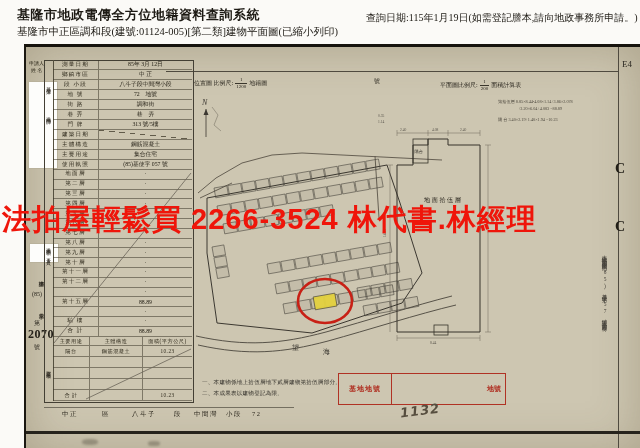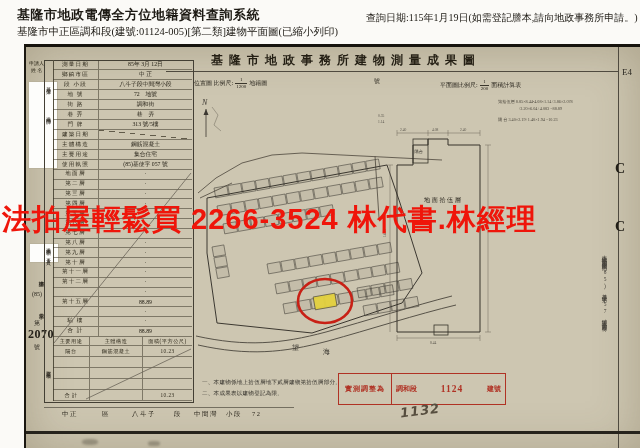--- a/index.html
+++ b/index.html
@@ -77,7 +77,6 @@
 
 <div class="abs" id="doc">
 
-  <div class="abs" id="doc-title">基隆市地政事務所建物測量成果圖</div>
   <div class="abs" id="sheet-code">E4</div>
   <div class="abs hline" style="left:140px;top:24px;width:452px"></div>
   <div class="abs vline" style="left:592px;top:0;height:404px"></div>

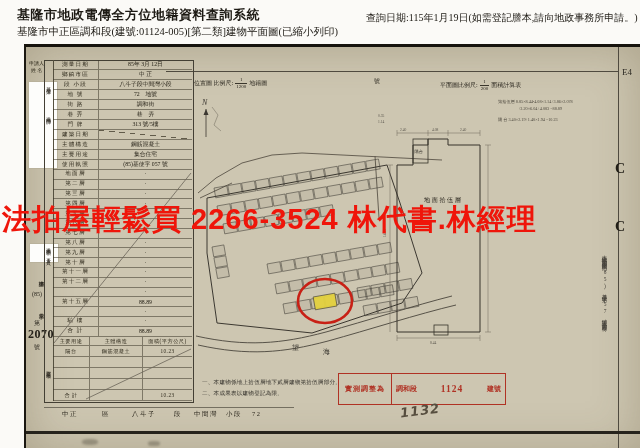--- a/index.html
+++ b/index.html
@@ -17,7 +17,7 @@
   #doc .abs{position:absolute}
   #doc-title{left:140px;top:5px;width:360px;text-align:center;font-size:12px;font-weight:bold;
              letter-spacing:6px;color:#241f14;white-space:nowrap}
-  #sheet-code{left:596px;top:20px;font-size:9px;font-weight:normal;color:#2e2b24}
+  #sheet-code{left:596px;top:12px;font-size:9px;font-weight:normal;color:#2e2b24}
   .vline{width:1px;background:#4f4a3f}
   .hline{height:1px;background:#4f4a3f}
   

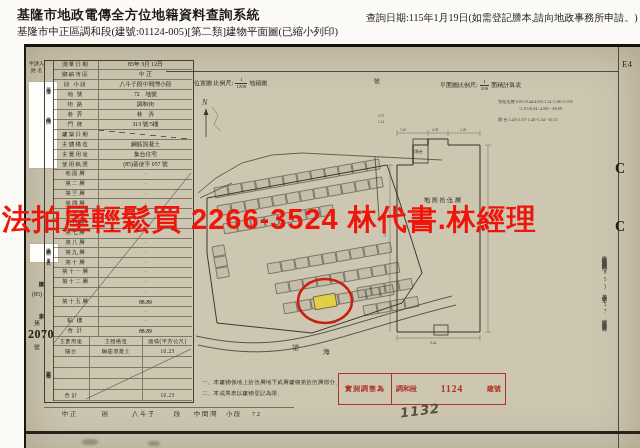--- a/index.html
+++ b/index.html
@@ -425,14 +425,6 @@
   </div>
 
   <div class="abs" id="stamp" style="--stampc: #b03224;">
-    <div class="strow">
-      <span class="sl">實測調整為</span>
-      <span class="sv">
-        <span>調和段</span>
-        <span class="num">1124</span>
-        <span>建號</span>
-      </span>
-    </div>
   </div>
 
   <div class="abs hline" style="left:18px;top:360px;width:250px;opacity:.7"></div>

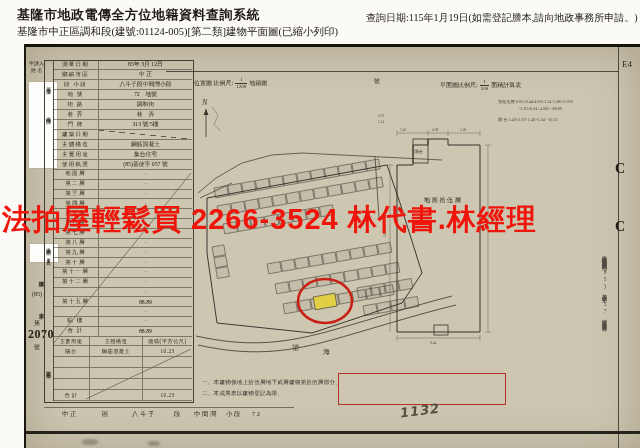--- a/index.html
+++ b/index.html
@@ -425,6 +425,13 @@
   </div>
 
   <div class="abs" id="stamp" style="--stampc: #b03224;">
+    <div class="strow">
+      <span class="sl">基地地號</span>
+      <span class="sv">
+          <span></span>
+          <span>地號</span>
+        </span>
+    </div>
   </div>
 
   <div class="abs hline" style="left:18px;top:360px;width:250px;opacity:.7"></div>

